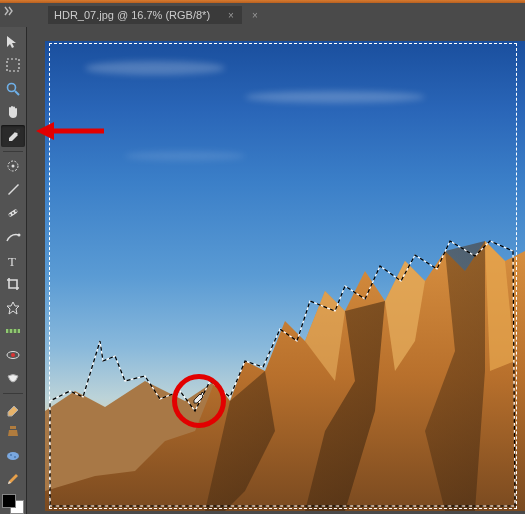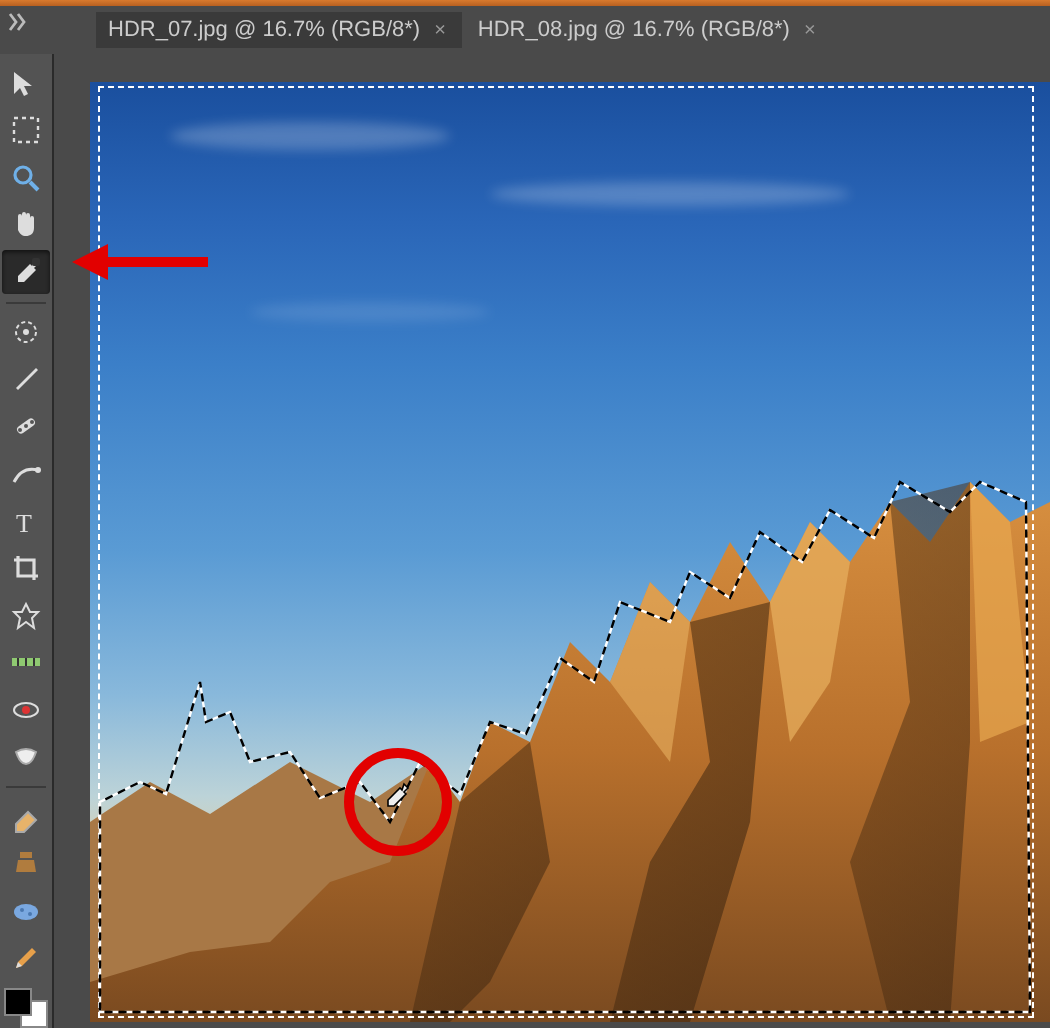--- a/index.html
+++ b/index.html
@@ -41,7 +41,7 @@
     padding: 3px 6px;
     color: #ccc;
     font-size: 11px;
-    gap: 5px;
+    gap: 16px;
     cursor: pointer;
     background: #3a3a3a;
   }

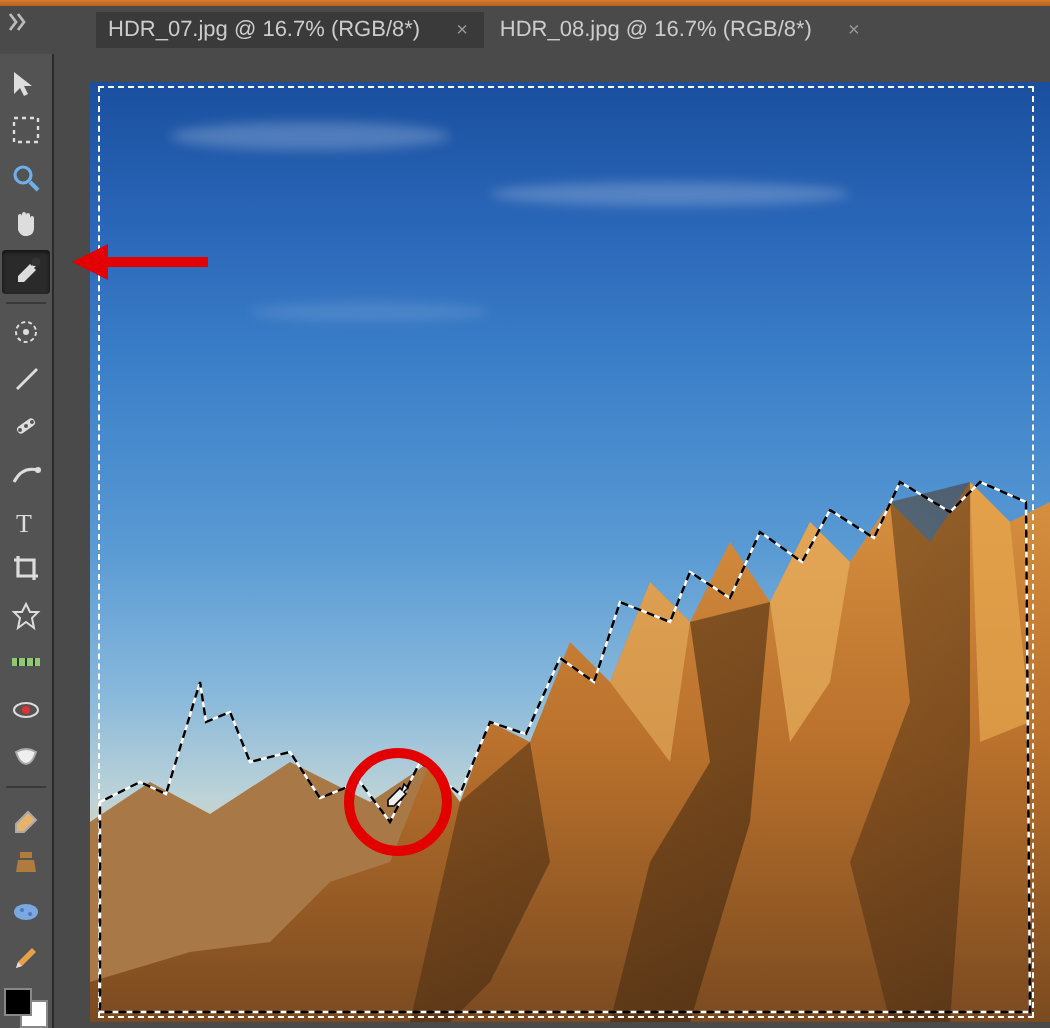--- a/index.html
+++ b/index.html
@@ -213,7 +213,6 @@
     <span class="tab-close">×</span>
   </div>
   <div class="tab inactive">
-    <span>HDR_08.jpg @ 16.7% (RGB/8*)</span>
     <span class="tab-close">×</span>
   </div>
 </div>

